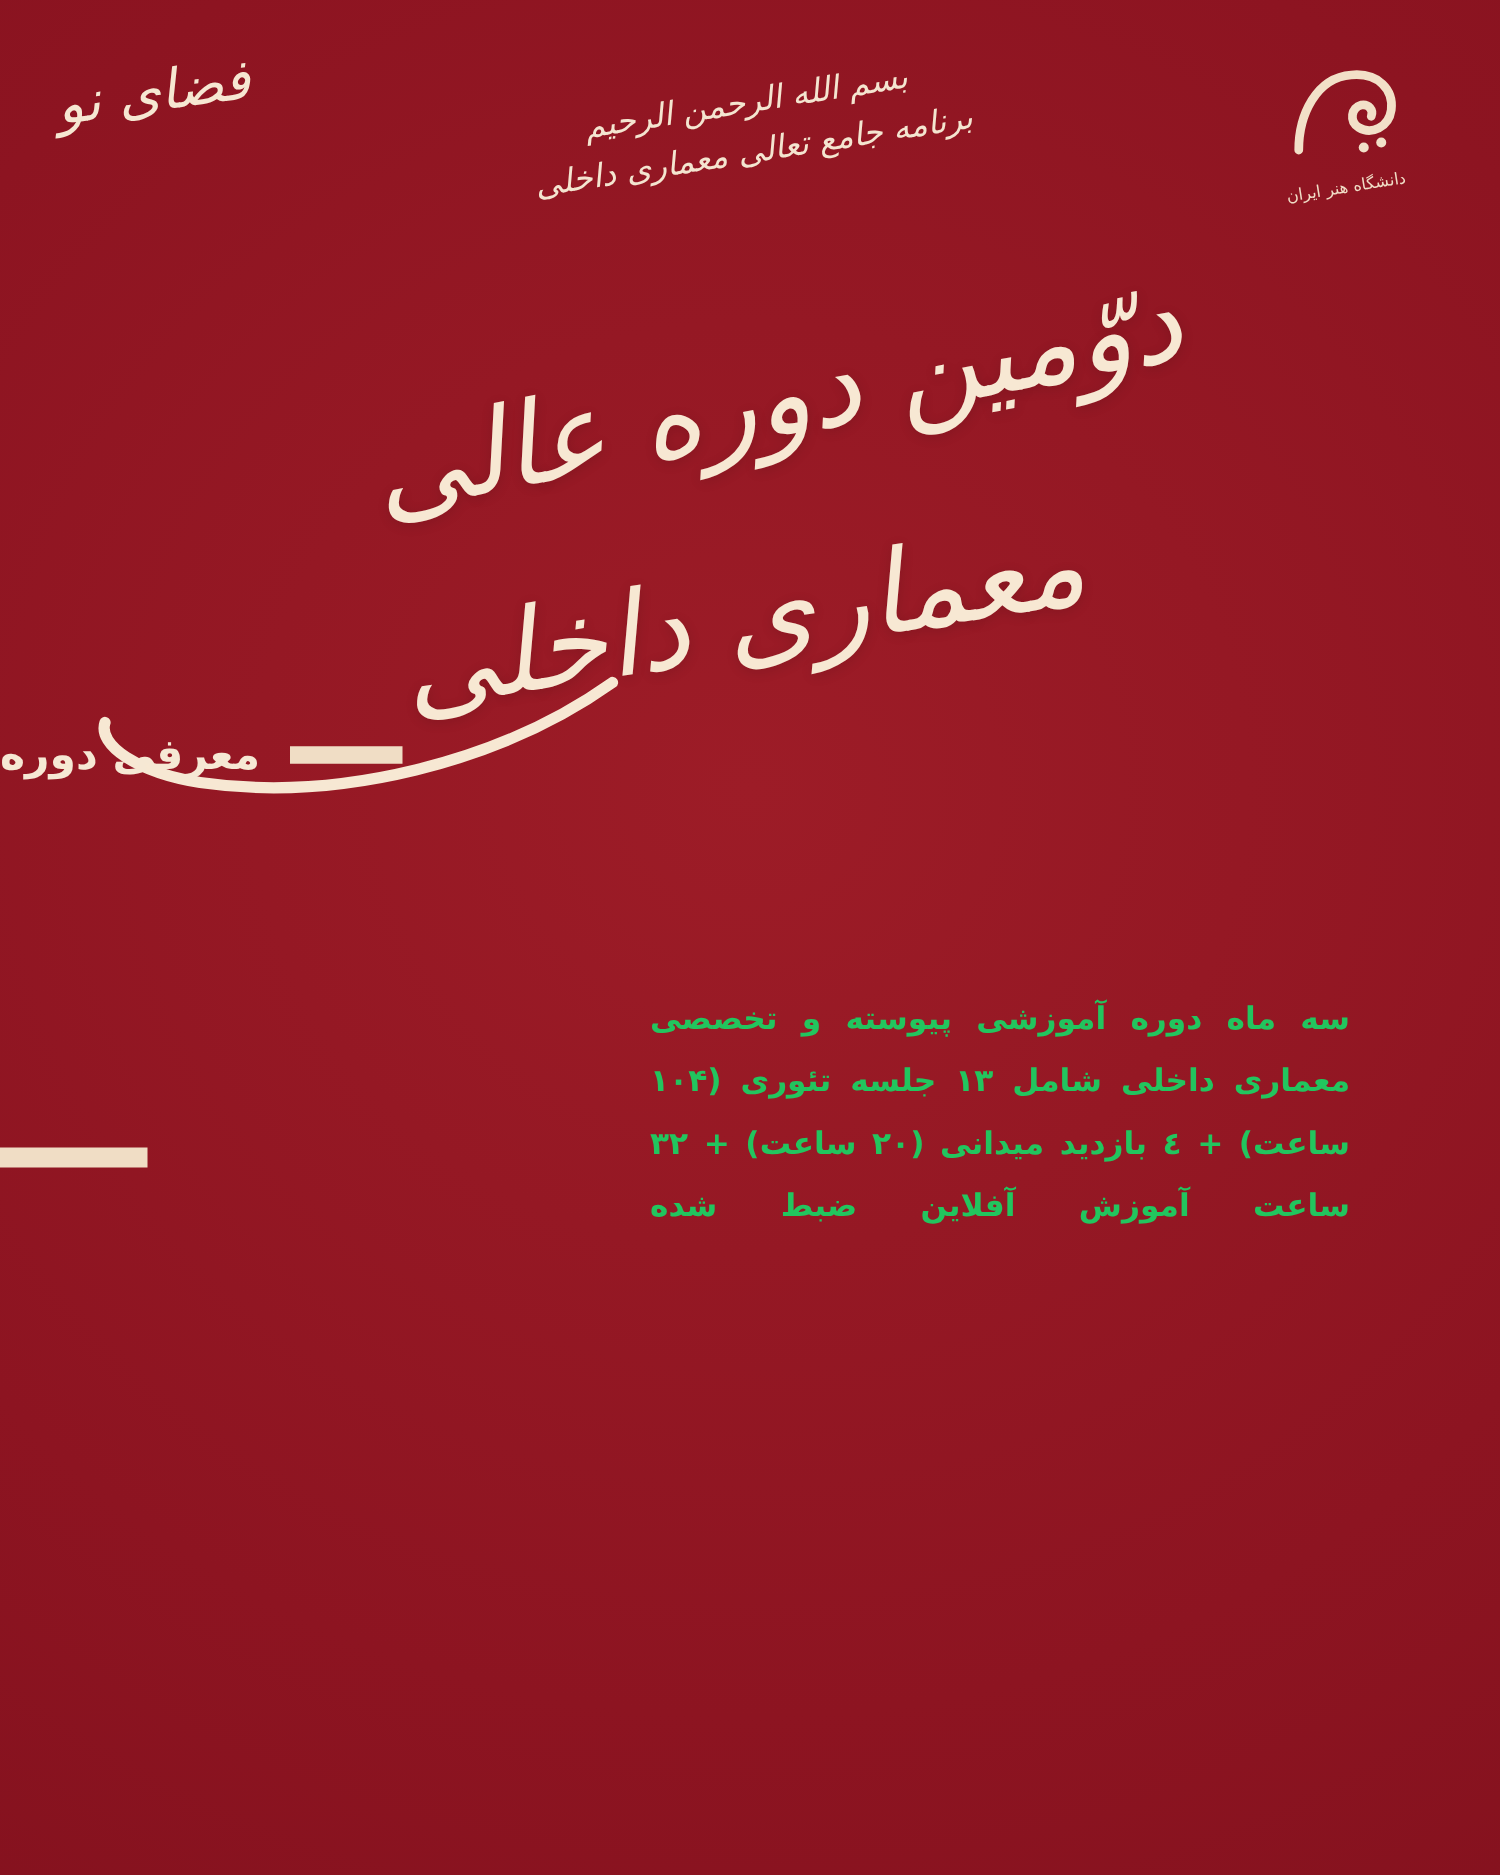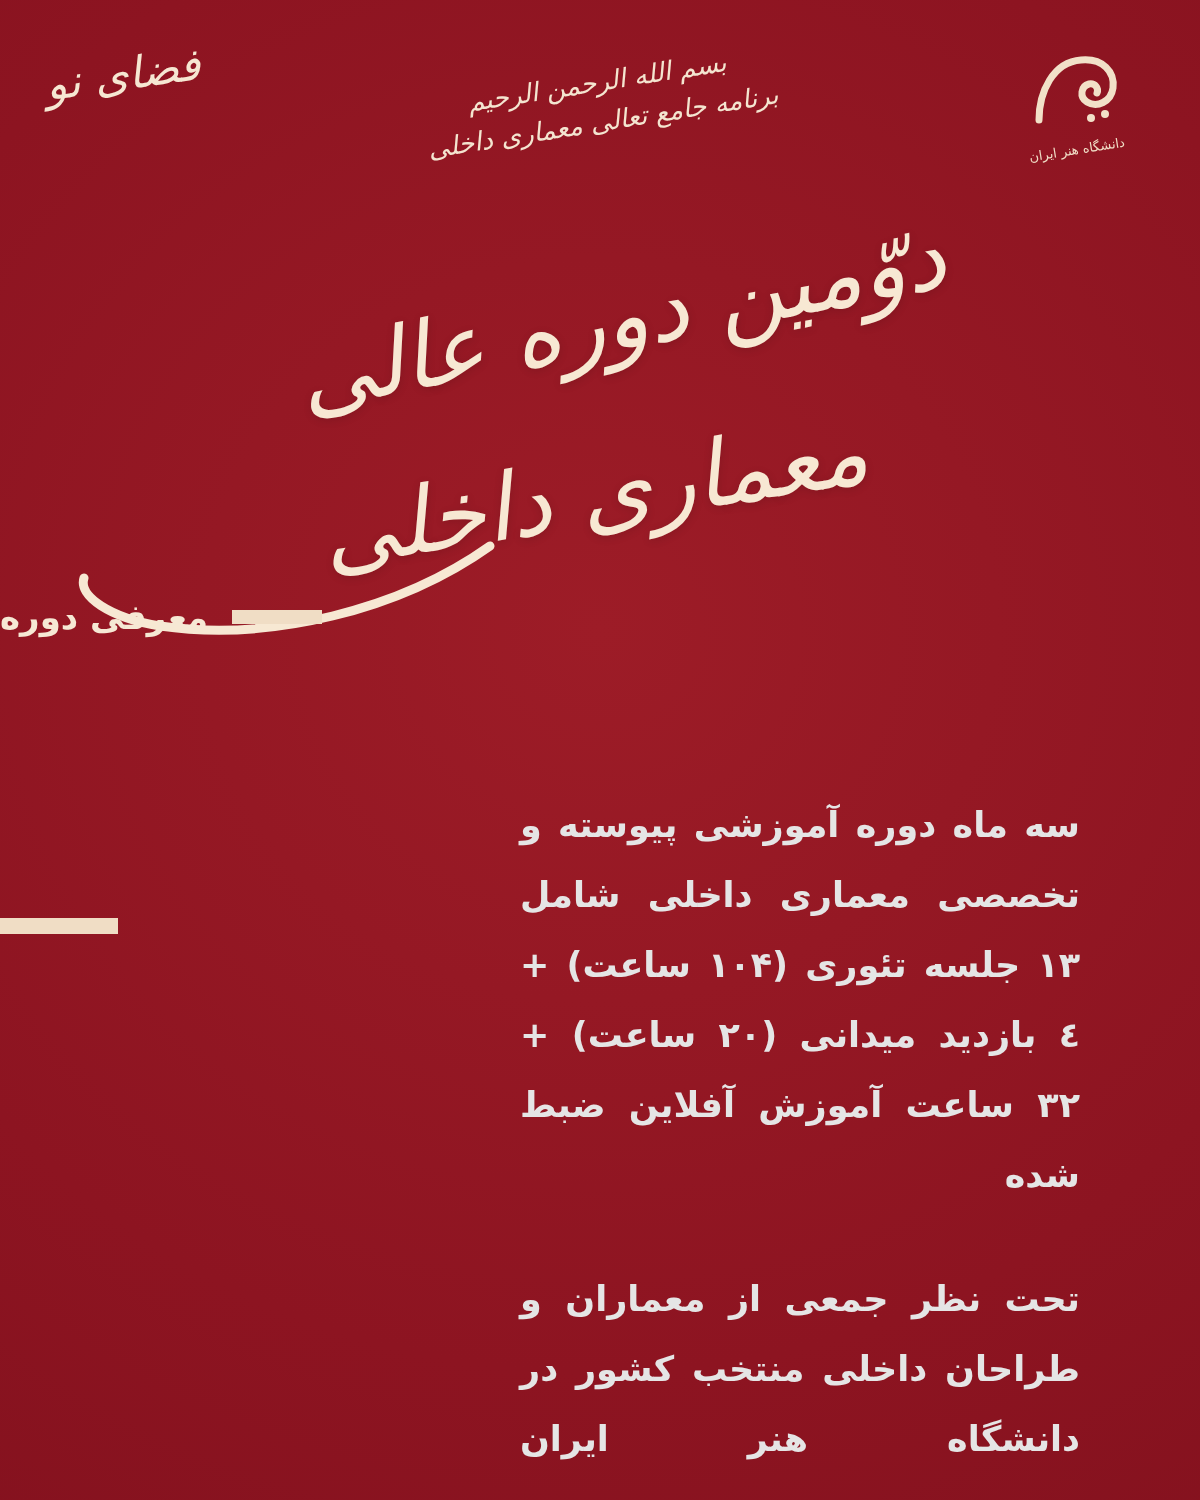--- a/index.html
+++ b/index.html
@@ -117,7 +117,7 @@
   
   .section-head {
     position: absolute;
-    top: 597px;
+    top: 584px;
     right: 0;
     left: 0;
     display: flex;

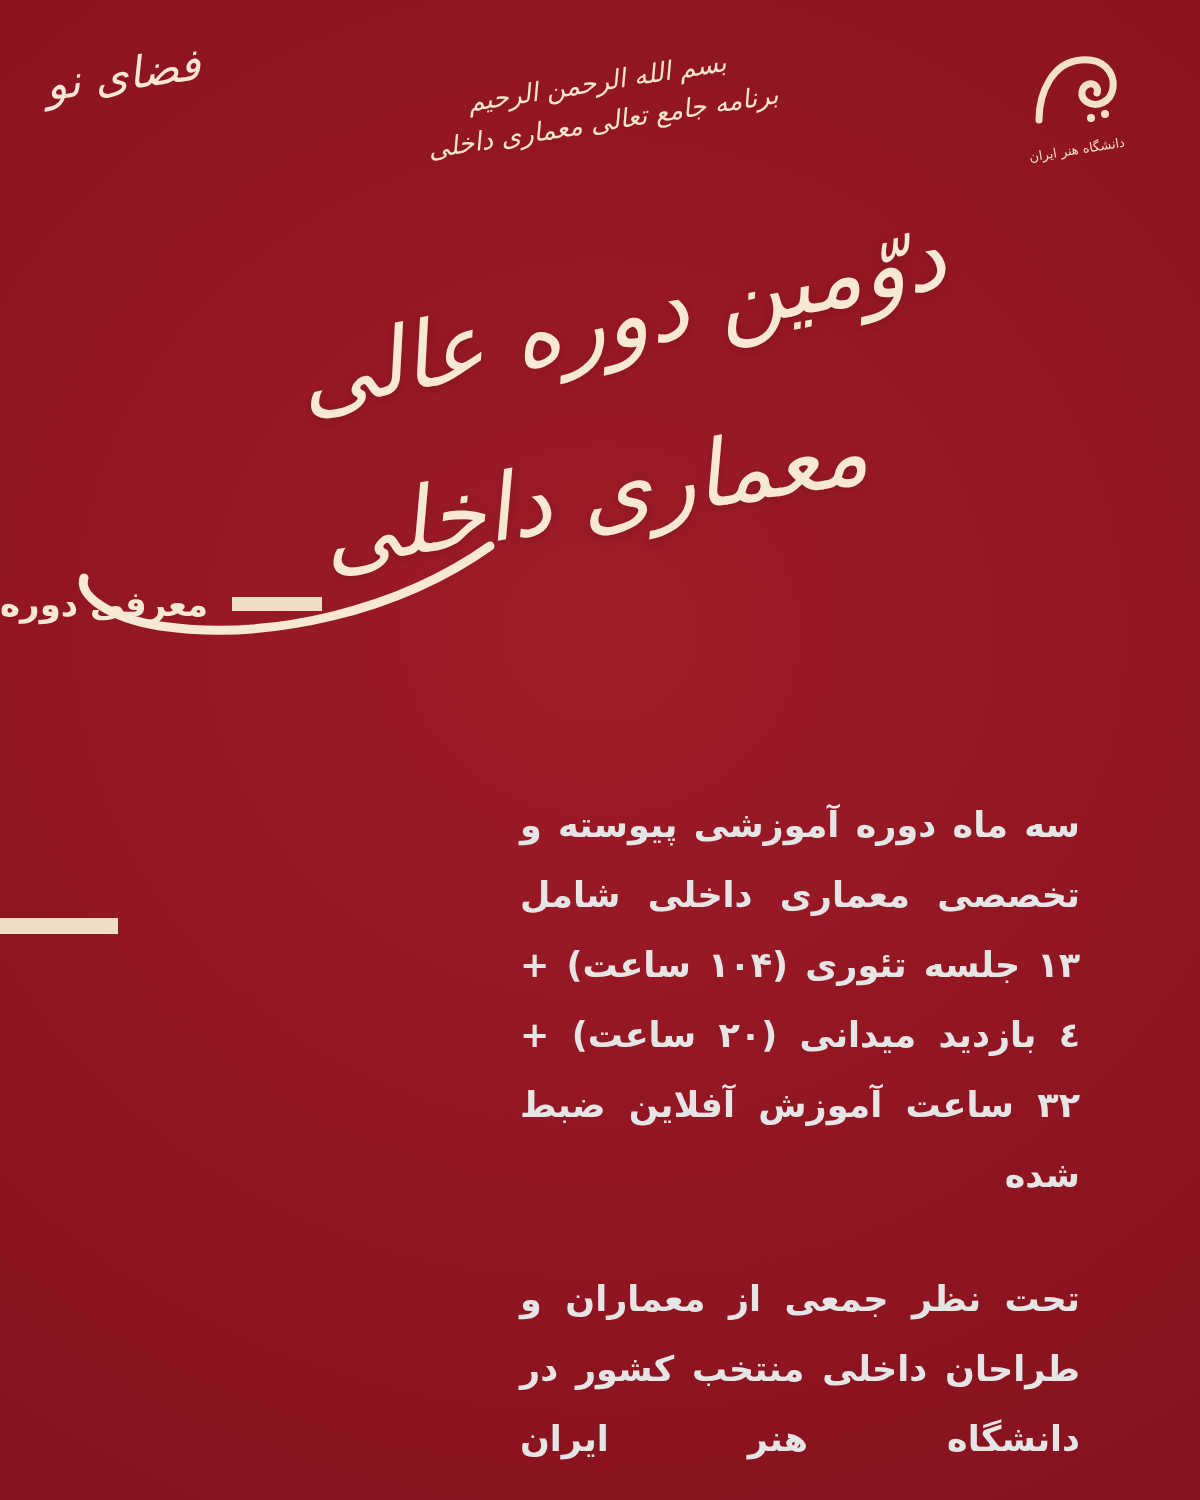--- a/index.html
+++ b/index.html
@@ -162,9 +162,9 @@
   }
   .body-block p {
     margin: 0;
-    font-size: 35px;
+    font-size: 25px;
     line-height: 2.0;
-    color: #e5e5e5;
+    color: #22c55e;
     font-weight: bold;
     text-align: justify;
     text-align-last: justify;

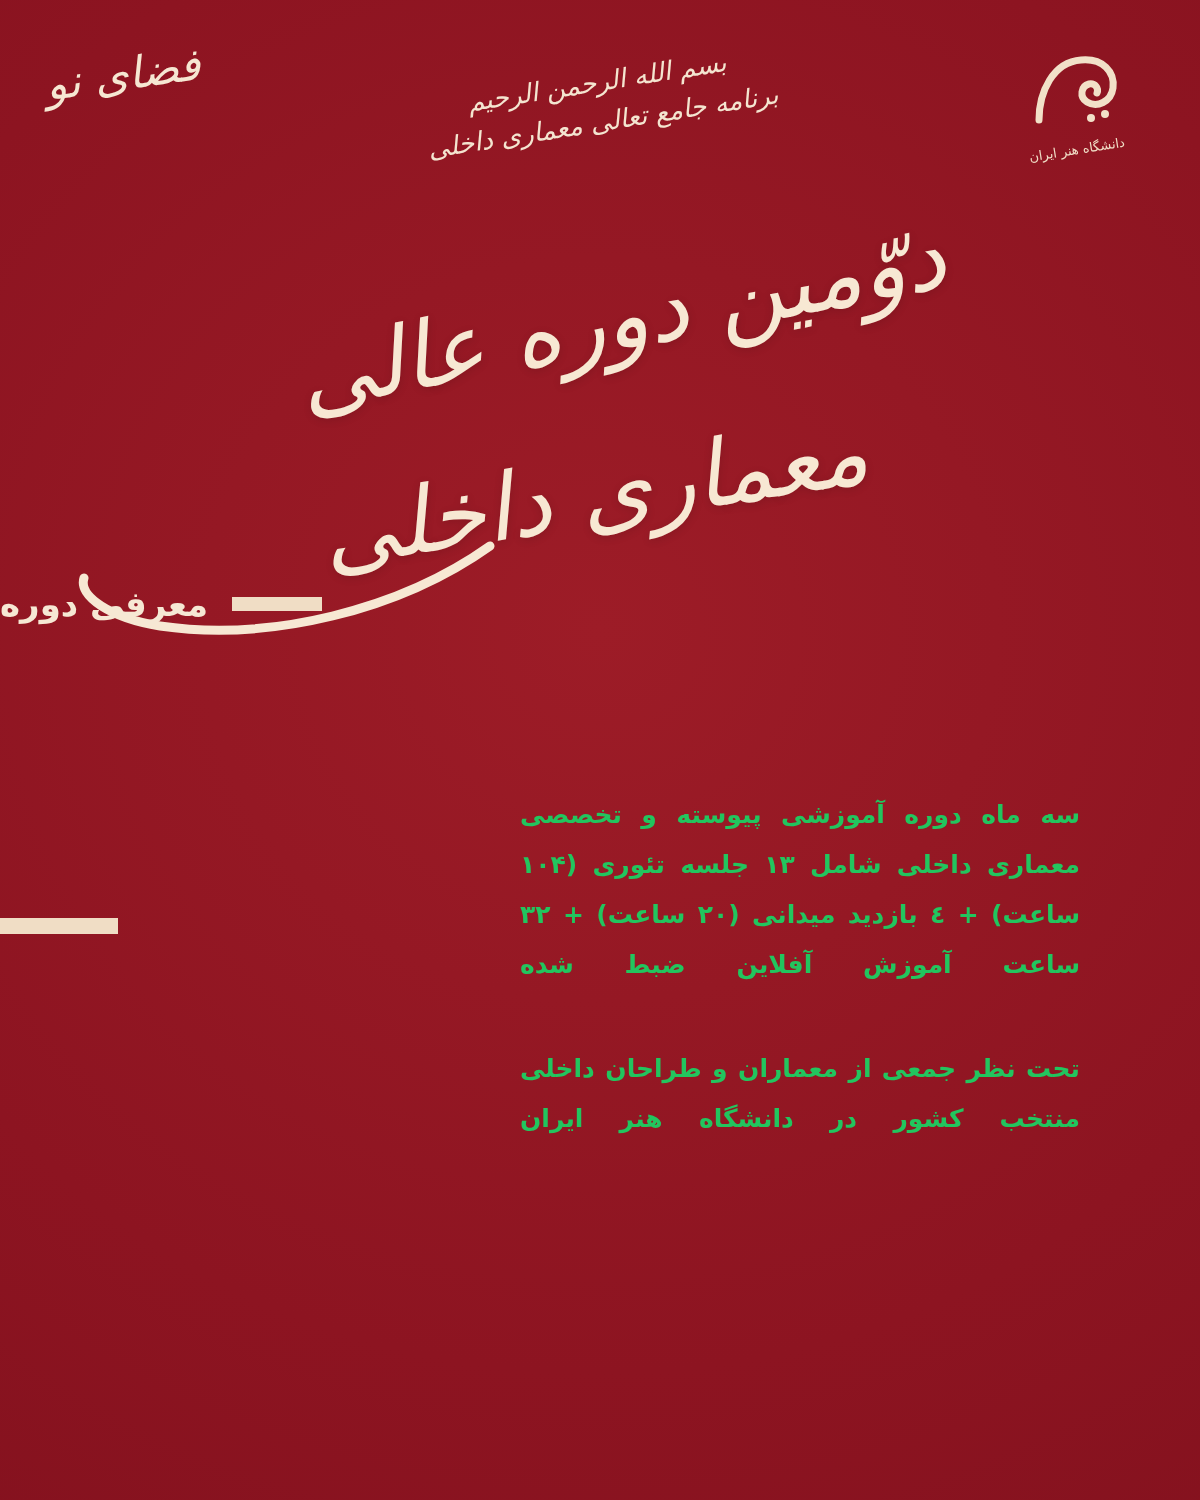--- a/index.html
+++ b/index.html
@@ -220,7 +220,6 @@
 
   <div class="body-block">
     <p class="para1">سه ماه دوره آموزشی پیوسته و تخصصی معماری داخلی شامل ۱۳ جلسه تئوری (۱۰۴ ساعت) + ٤ بازدید میدانی (۲۰ ساعت) + ۳۲ ساعت آموزش آفلاین ضبط شده</p>
-    <p class="para2">تحت نظر جمعی از معماران و طراحان داخلی منتخب کشور در دانشگاه هنر ایران</p>
   </div>
 
 </div>

